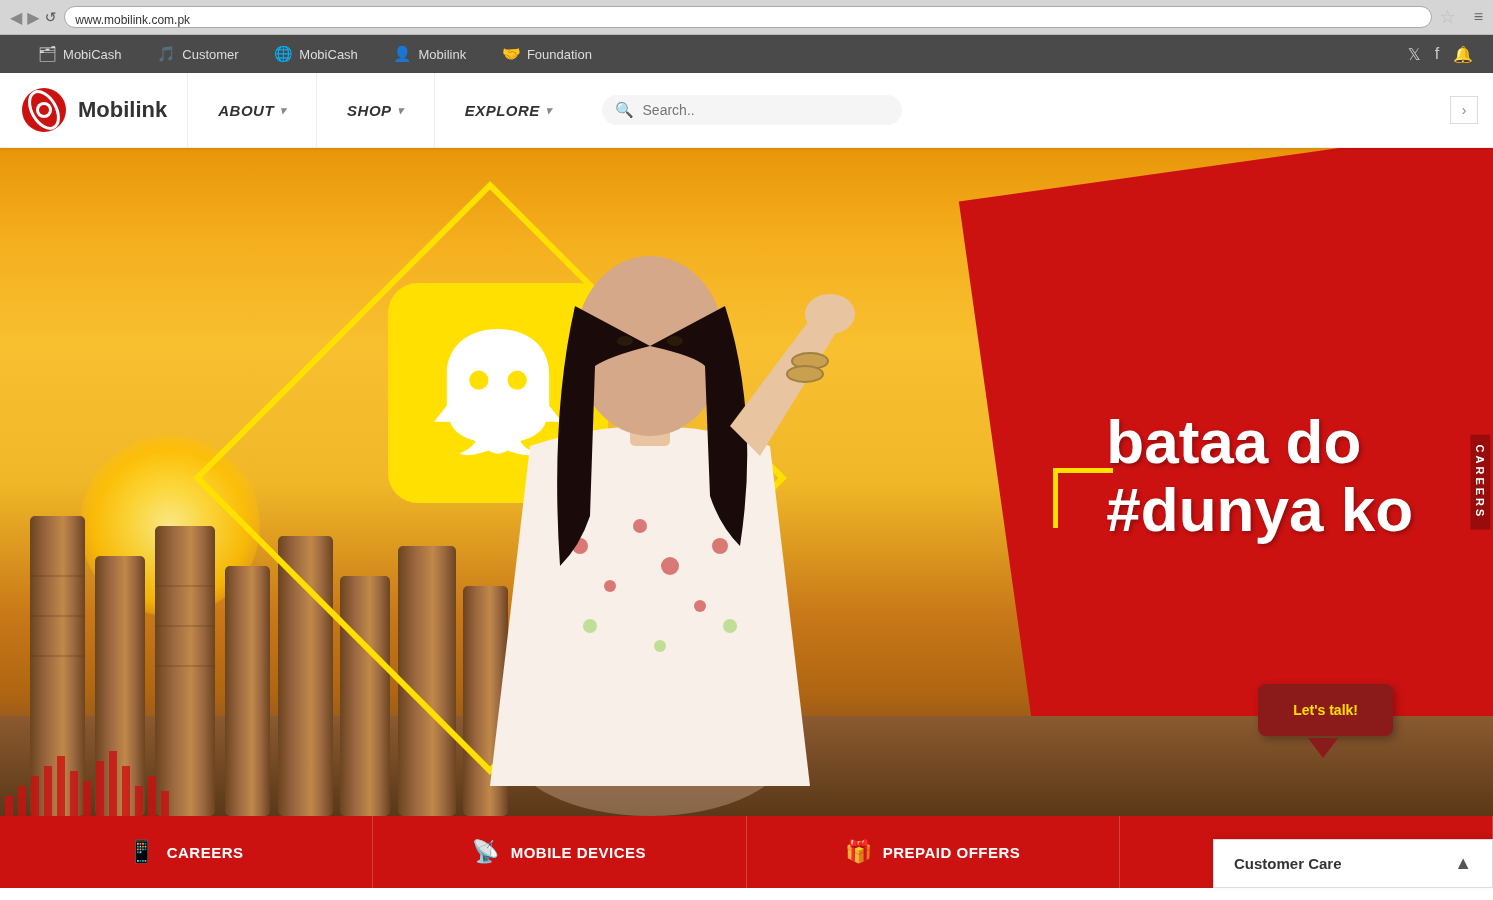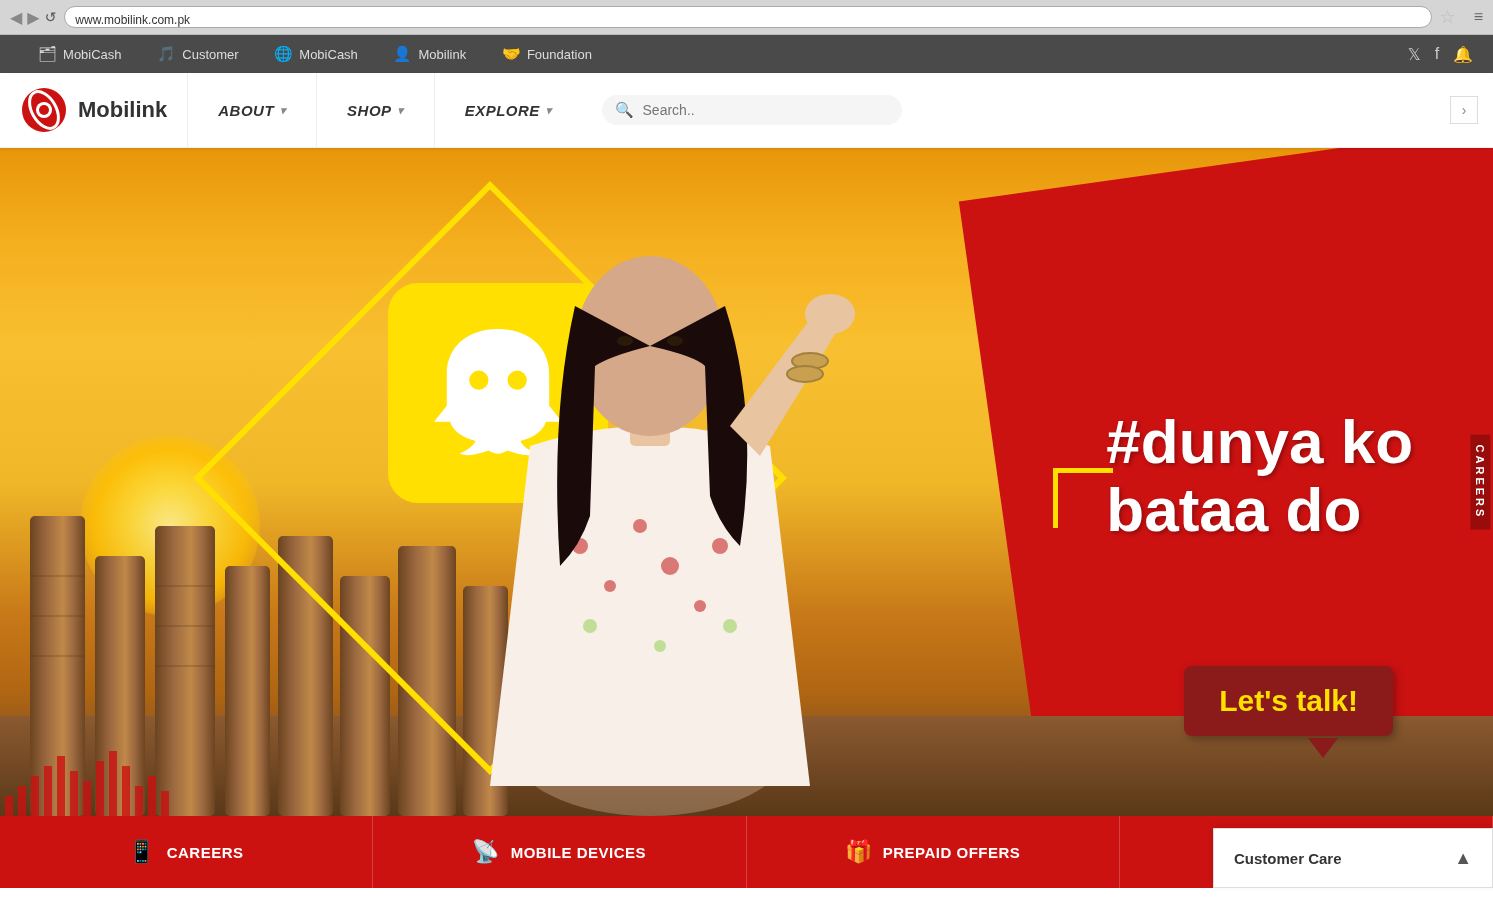--- a/index.html
+++ b/index.html
@@ -470,8 +470,8 @@
   </div>
 
   <div class="hero-hashtag">
+    <div>bataa do</div>
     <div>#dunya ko</div>
-    <div>bataa do</div>
   </div>
 
   <svg style="position:absolute;bottom:0;left:300px;width:700px;height:650px;z-index:6;" viewBox="0 0 700 650" preserveAspectRatio="xMidYMax meet">

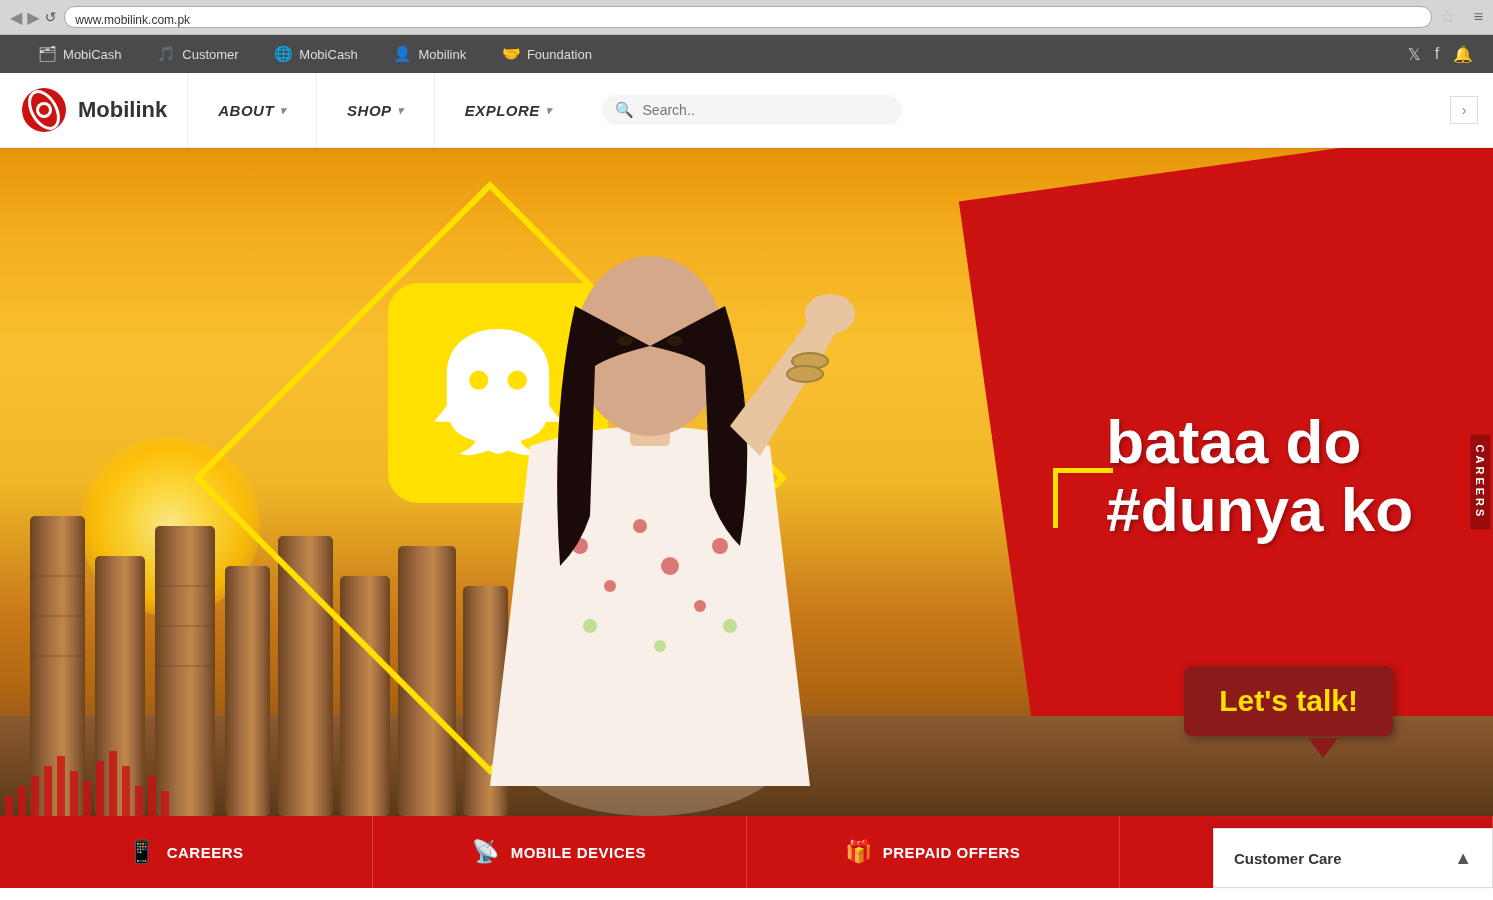--- a/index.html
+++ b/index.html
@@ -254,7 +254,7 @@
       right: 100px;
       background: #8B1A1A;
       color: #FFE000;
-      font-size: 30px;
+      font-size: 14px;
       font-weight: bold;
       padding: 18px 35px;
       border-radius: 8px;

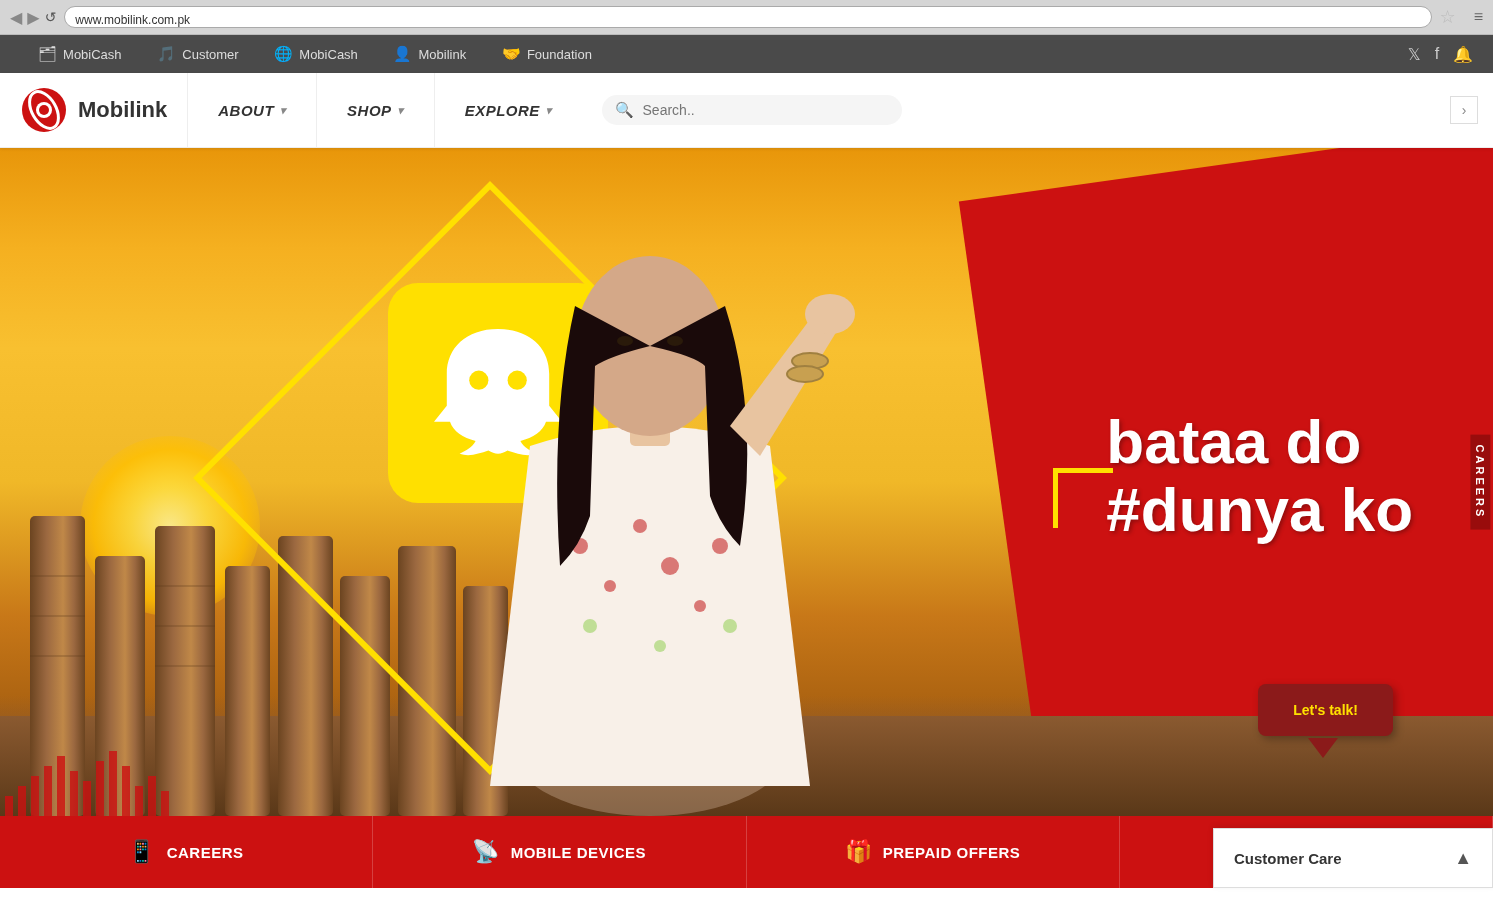--- a/index.html
+++ b/index.html
@@ -313,7 +313,7 @@
       font-weight: bold;
       cursor: pointer;
       min-width: 280px;
-      height: 60px;
+      height: 49px;
       box-shadow: 0 -2px 6px rgba(0,0,0,0.1);
     }
     .customer-care-dropdown .cc-arrow {

